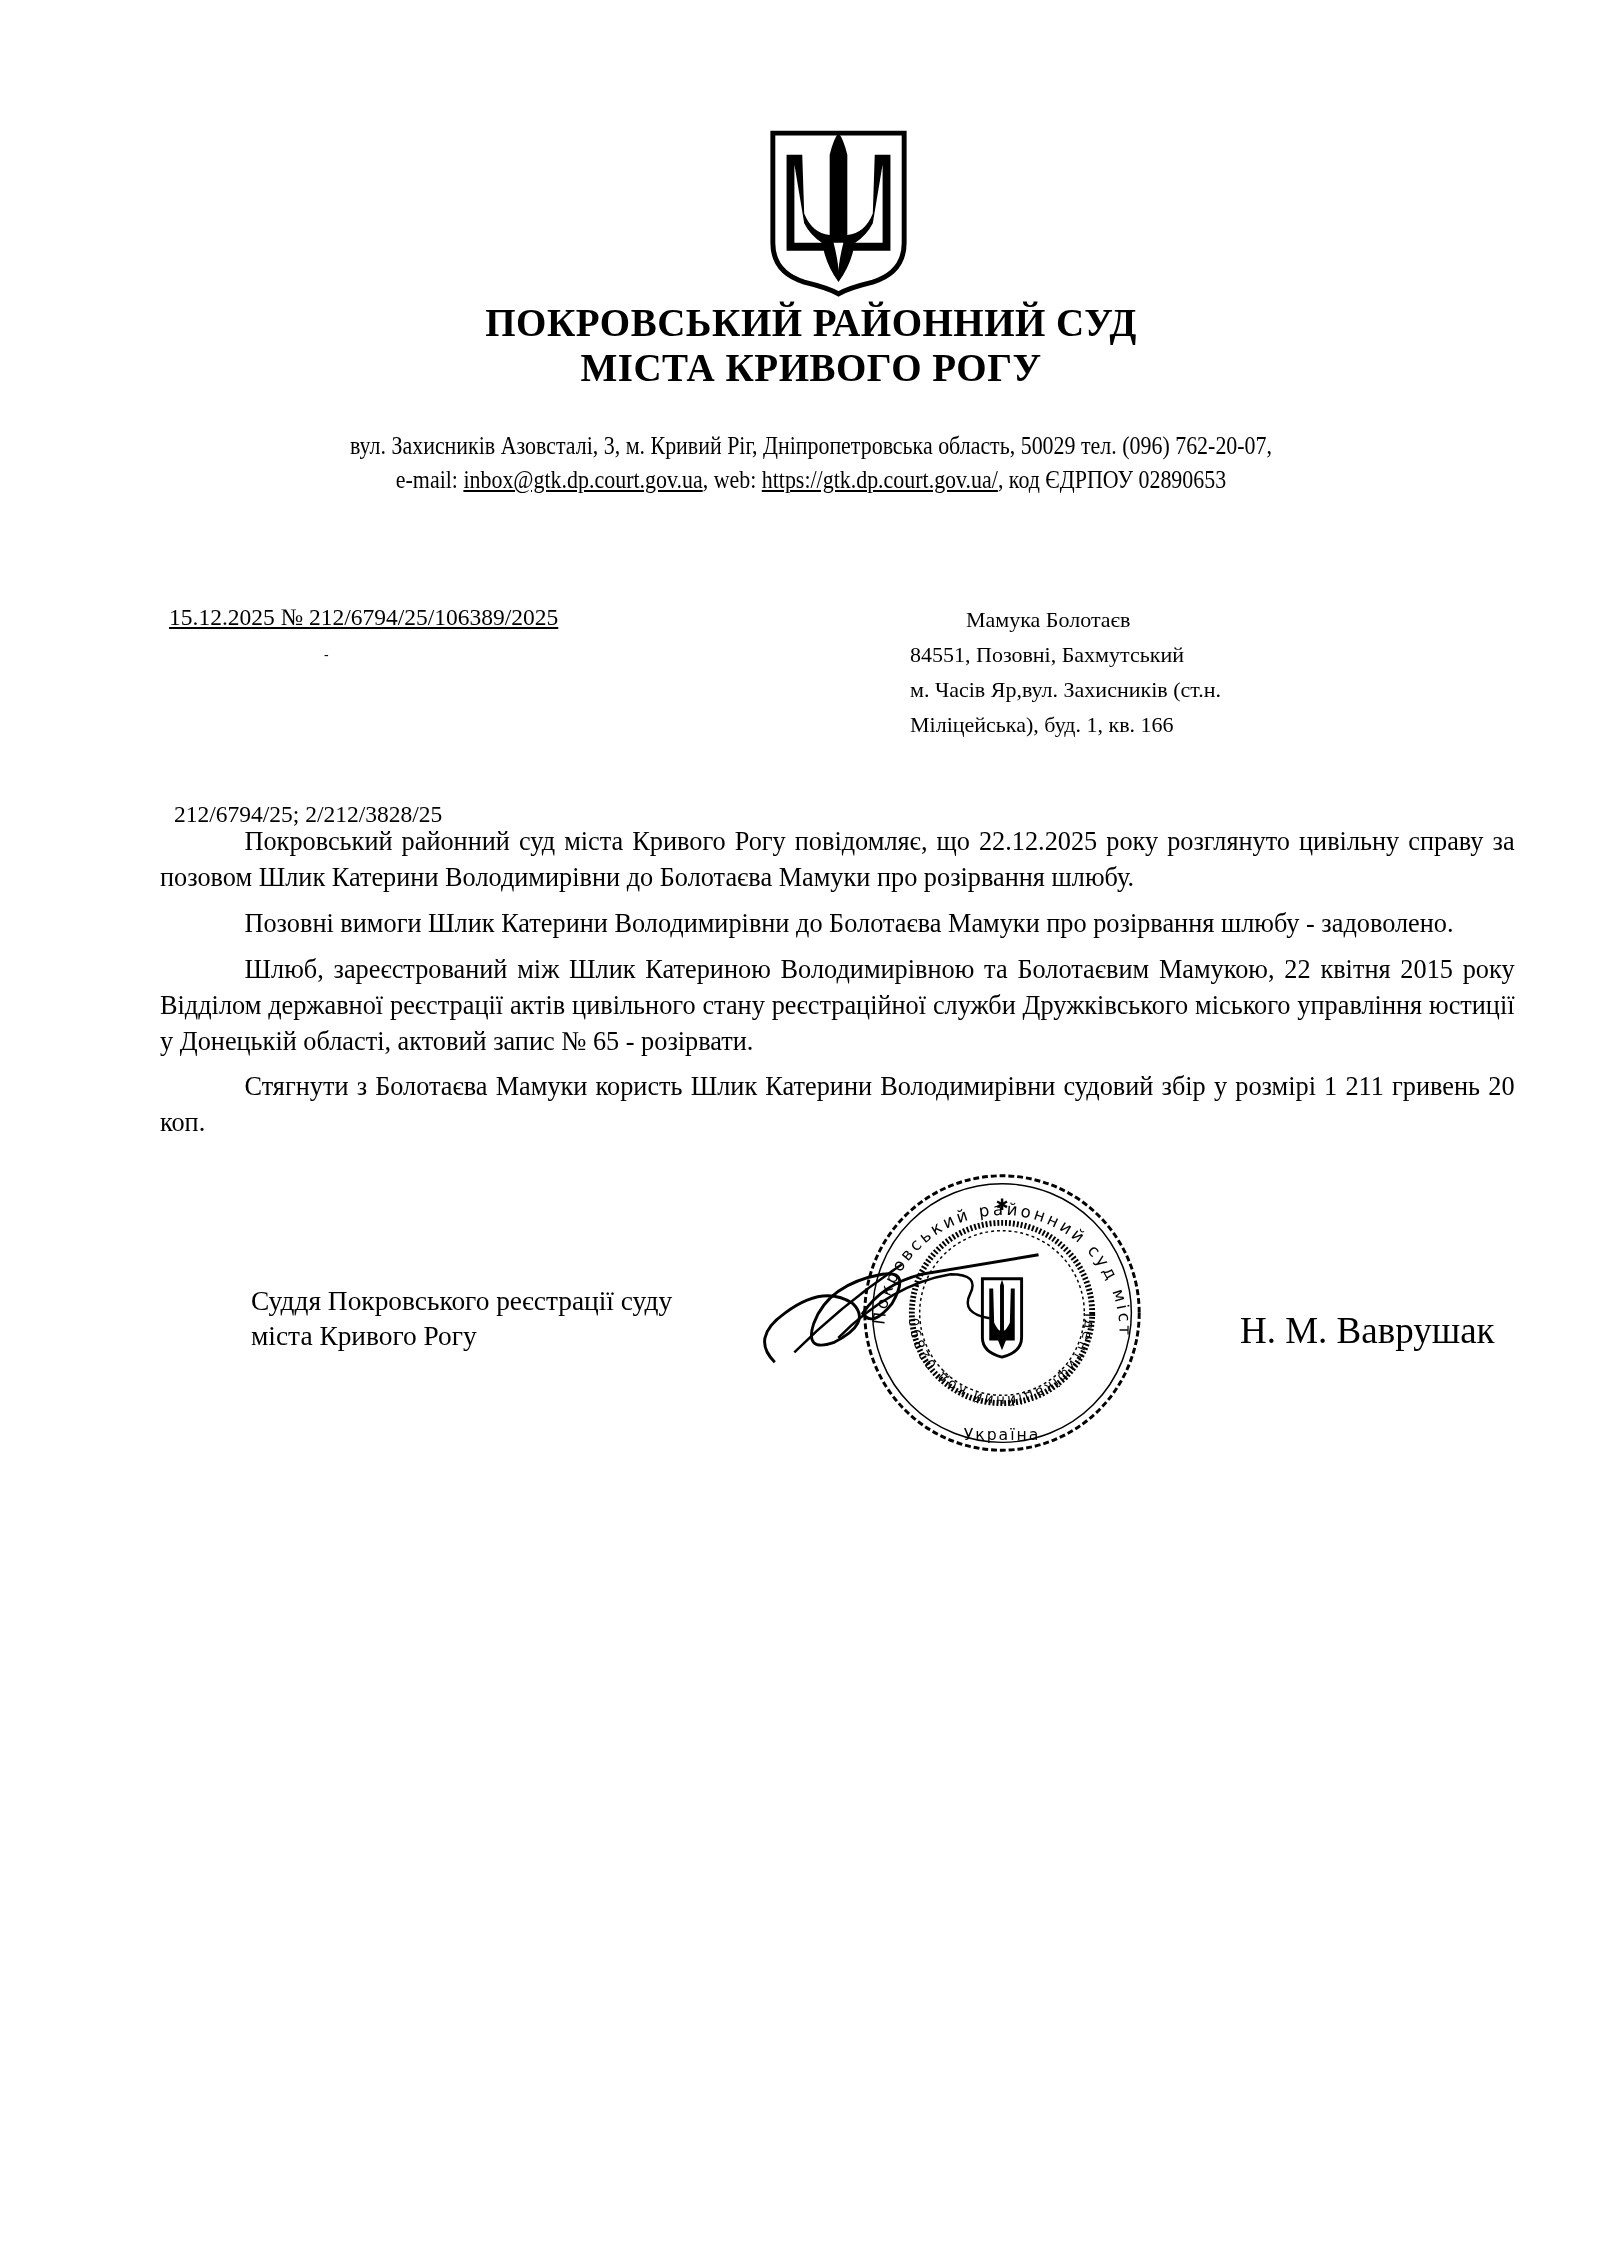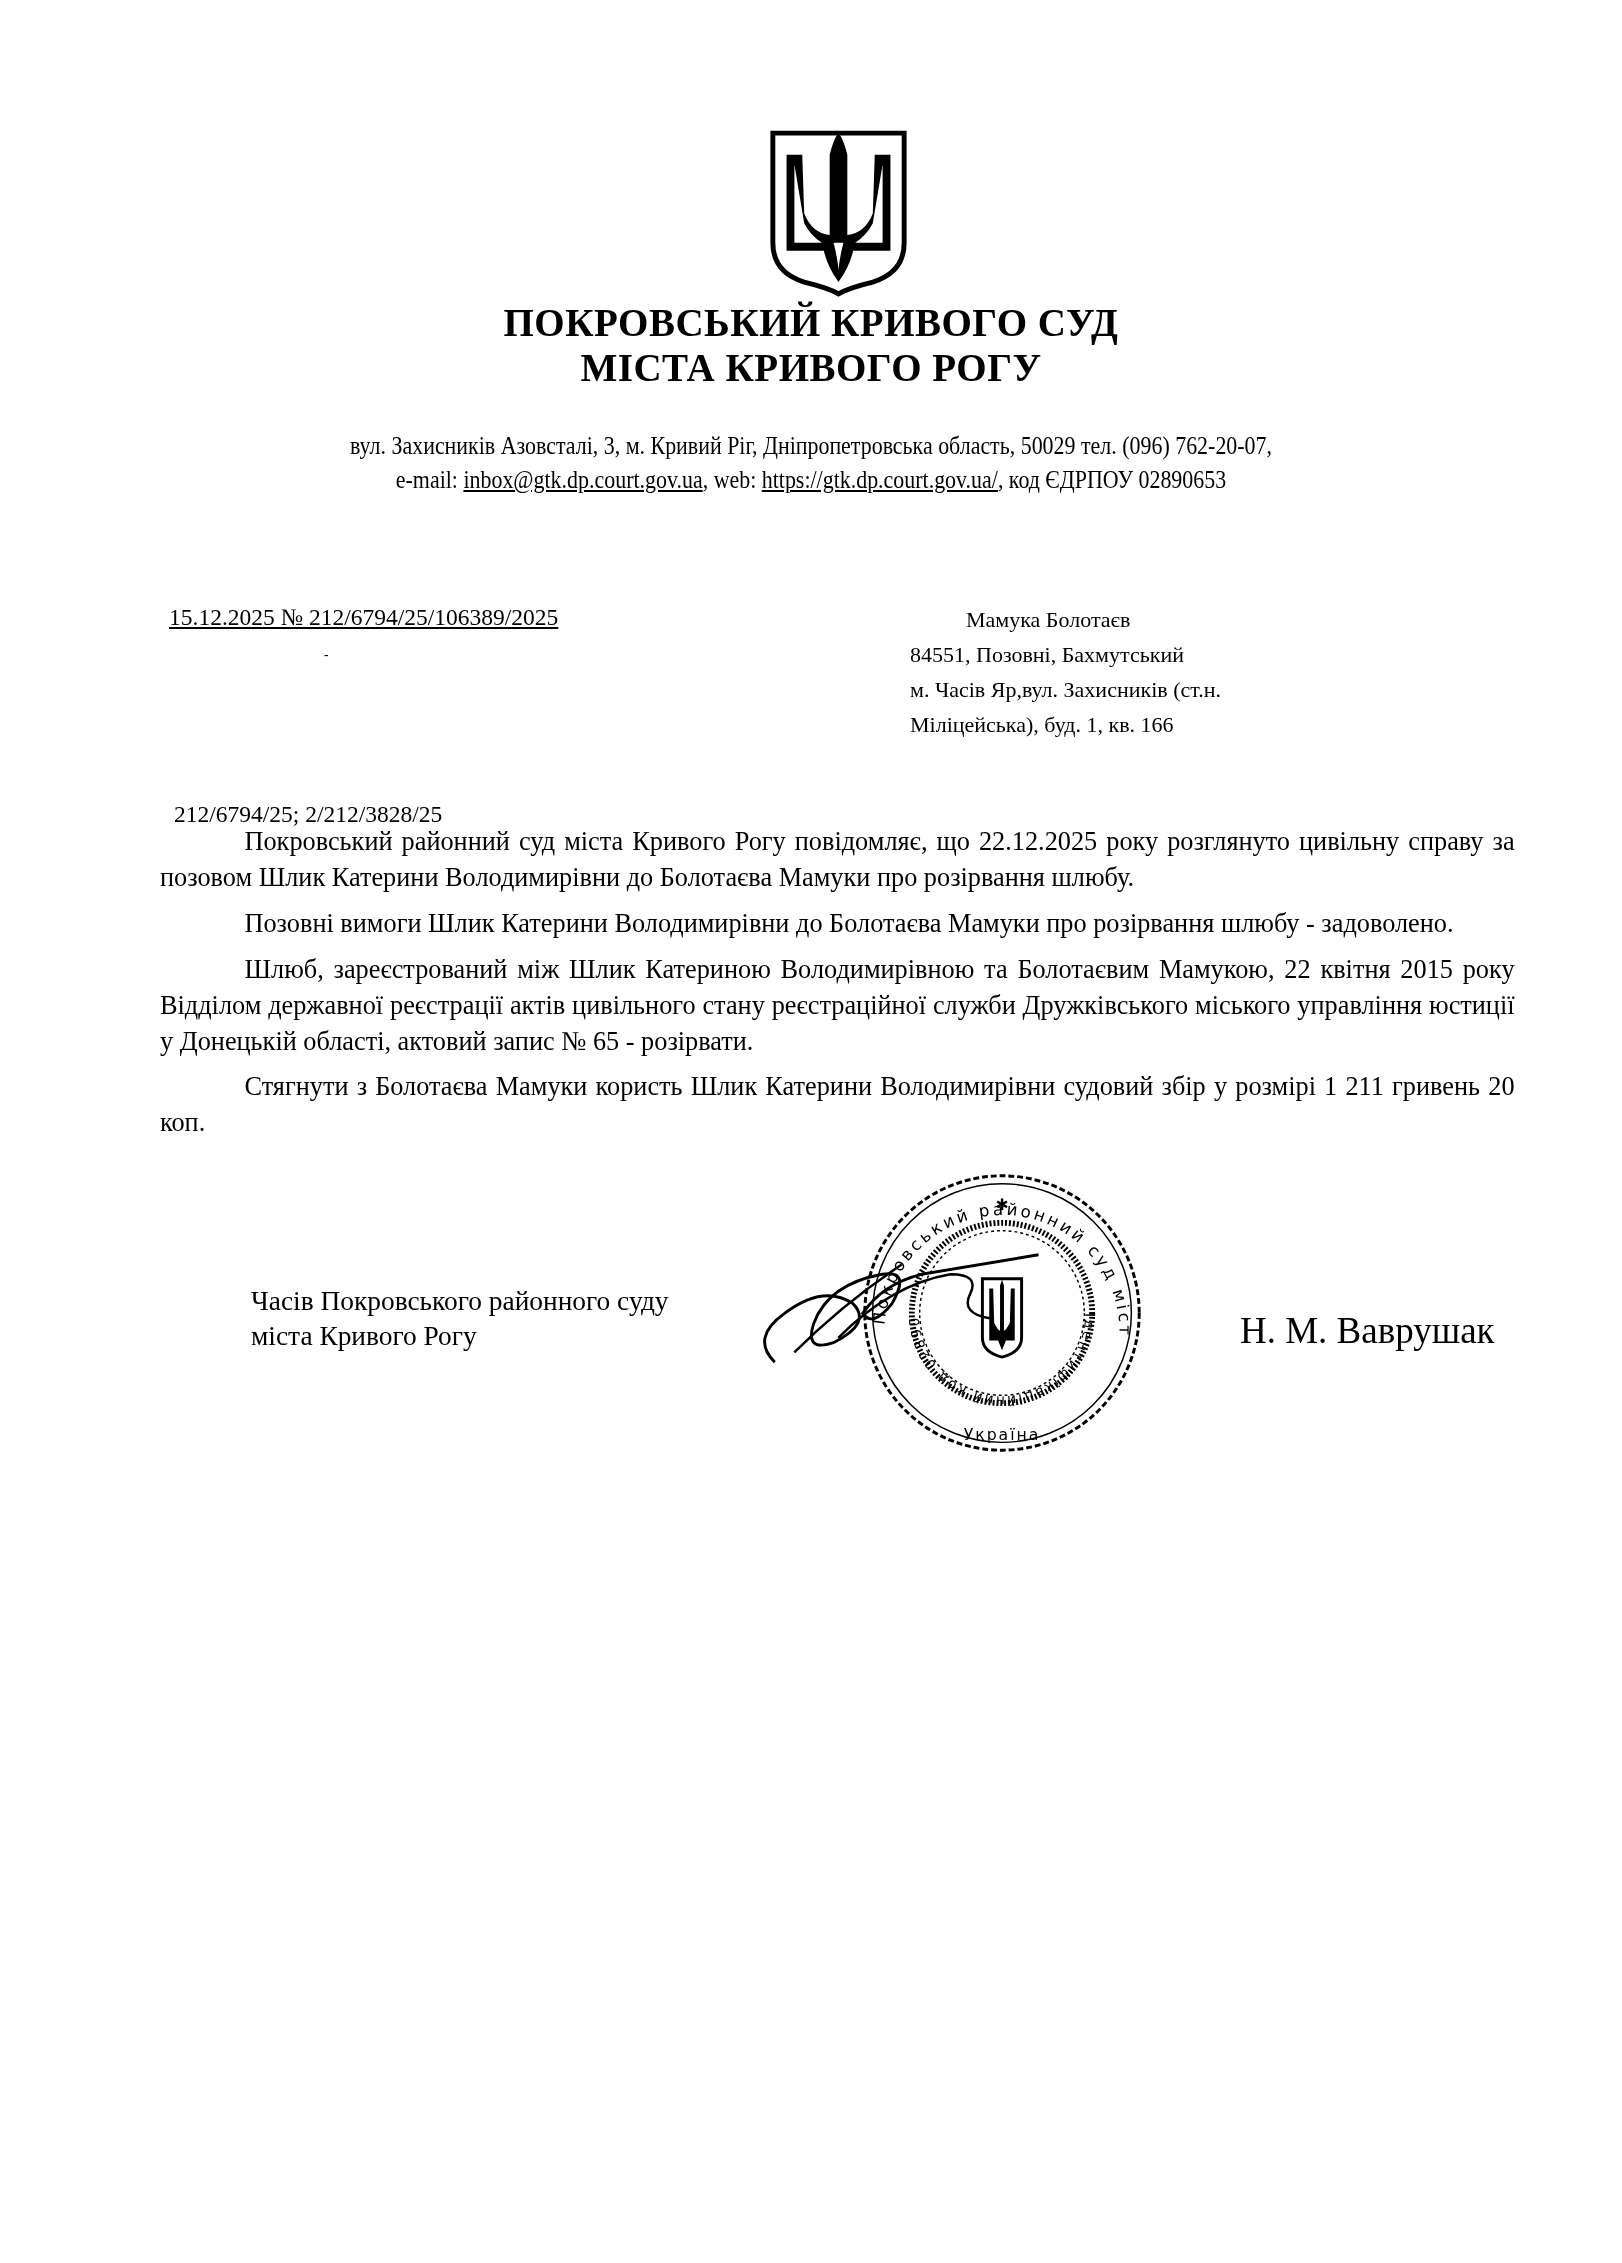--- a/index.html
+++ b/index.html
@@ -50,7 +50,7 @@
   <path d="M70 120 Q75 140 75 150 Q75 140 80 120 Z" fill="#fff"></path>
 </svg>
 
-<div class="abs title" id="title1">ПОКРОВСЬКИЙ КРИВОГО СУД</div>
+<div class="abs title" id="title1">ПОКРОВСЬКИЙ РАЙОННИЙ СУД</div>
 <div class="abs title" id="title2">МІСТА КРИВОГО РОГУ</div>
 
 <div class="abs contact" id="contact1">вул. Захисників Азовсталі, 3, м. Кривий Ріг,  Дніпропетровська область, 50029 тел. (096) 762-20-07,</div>

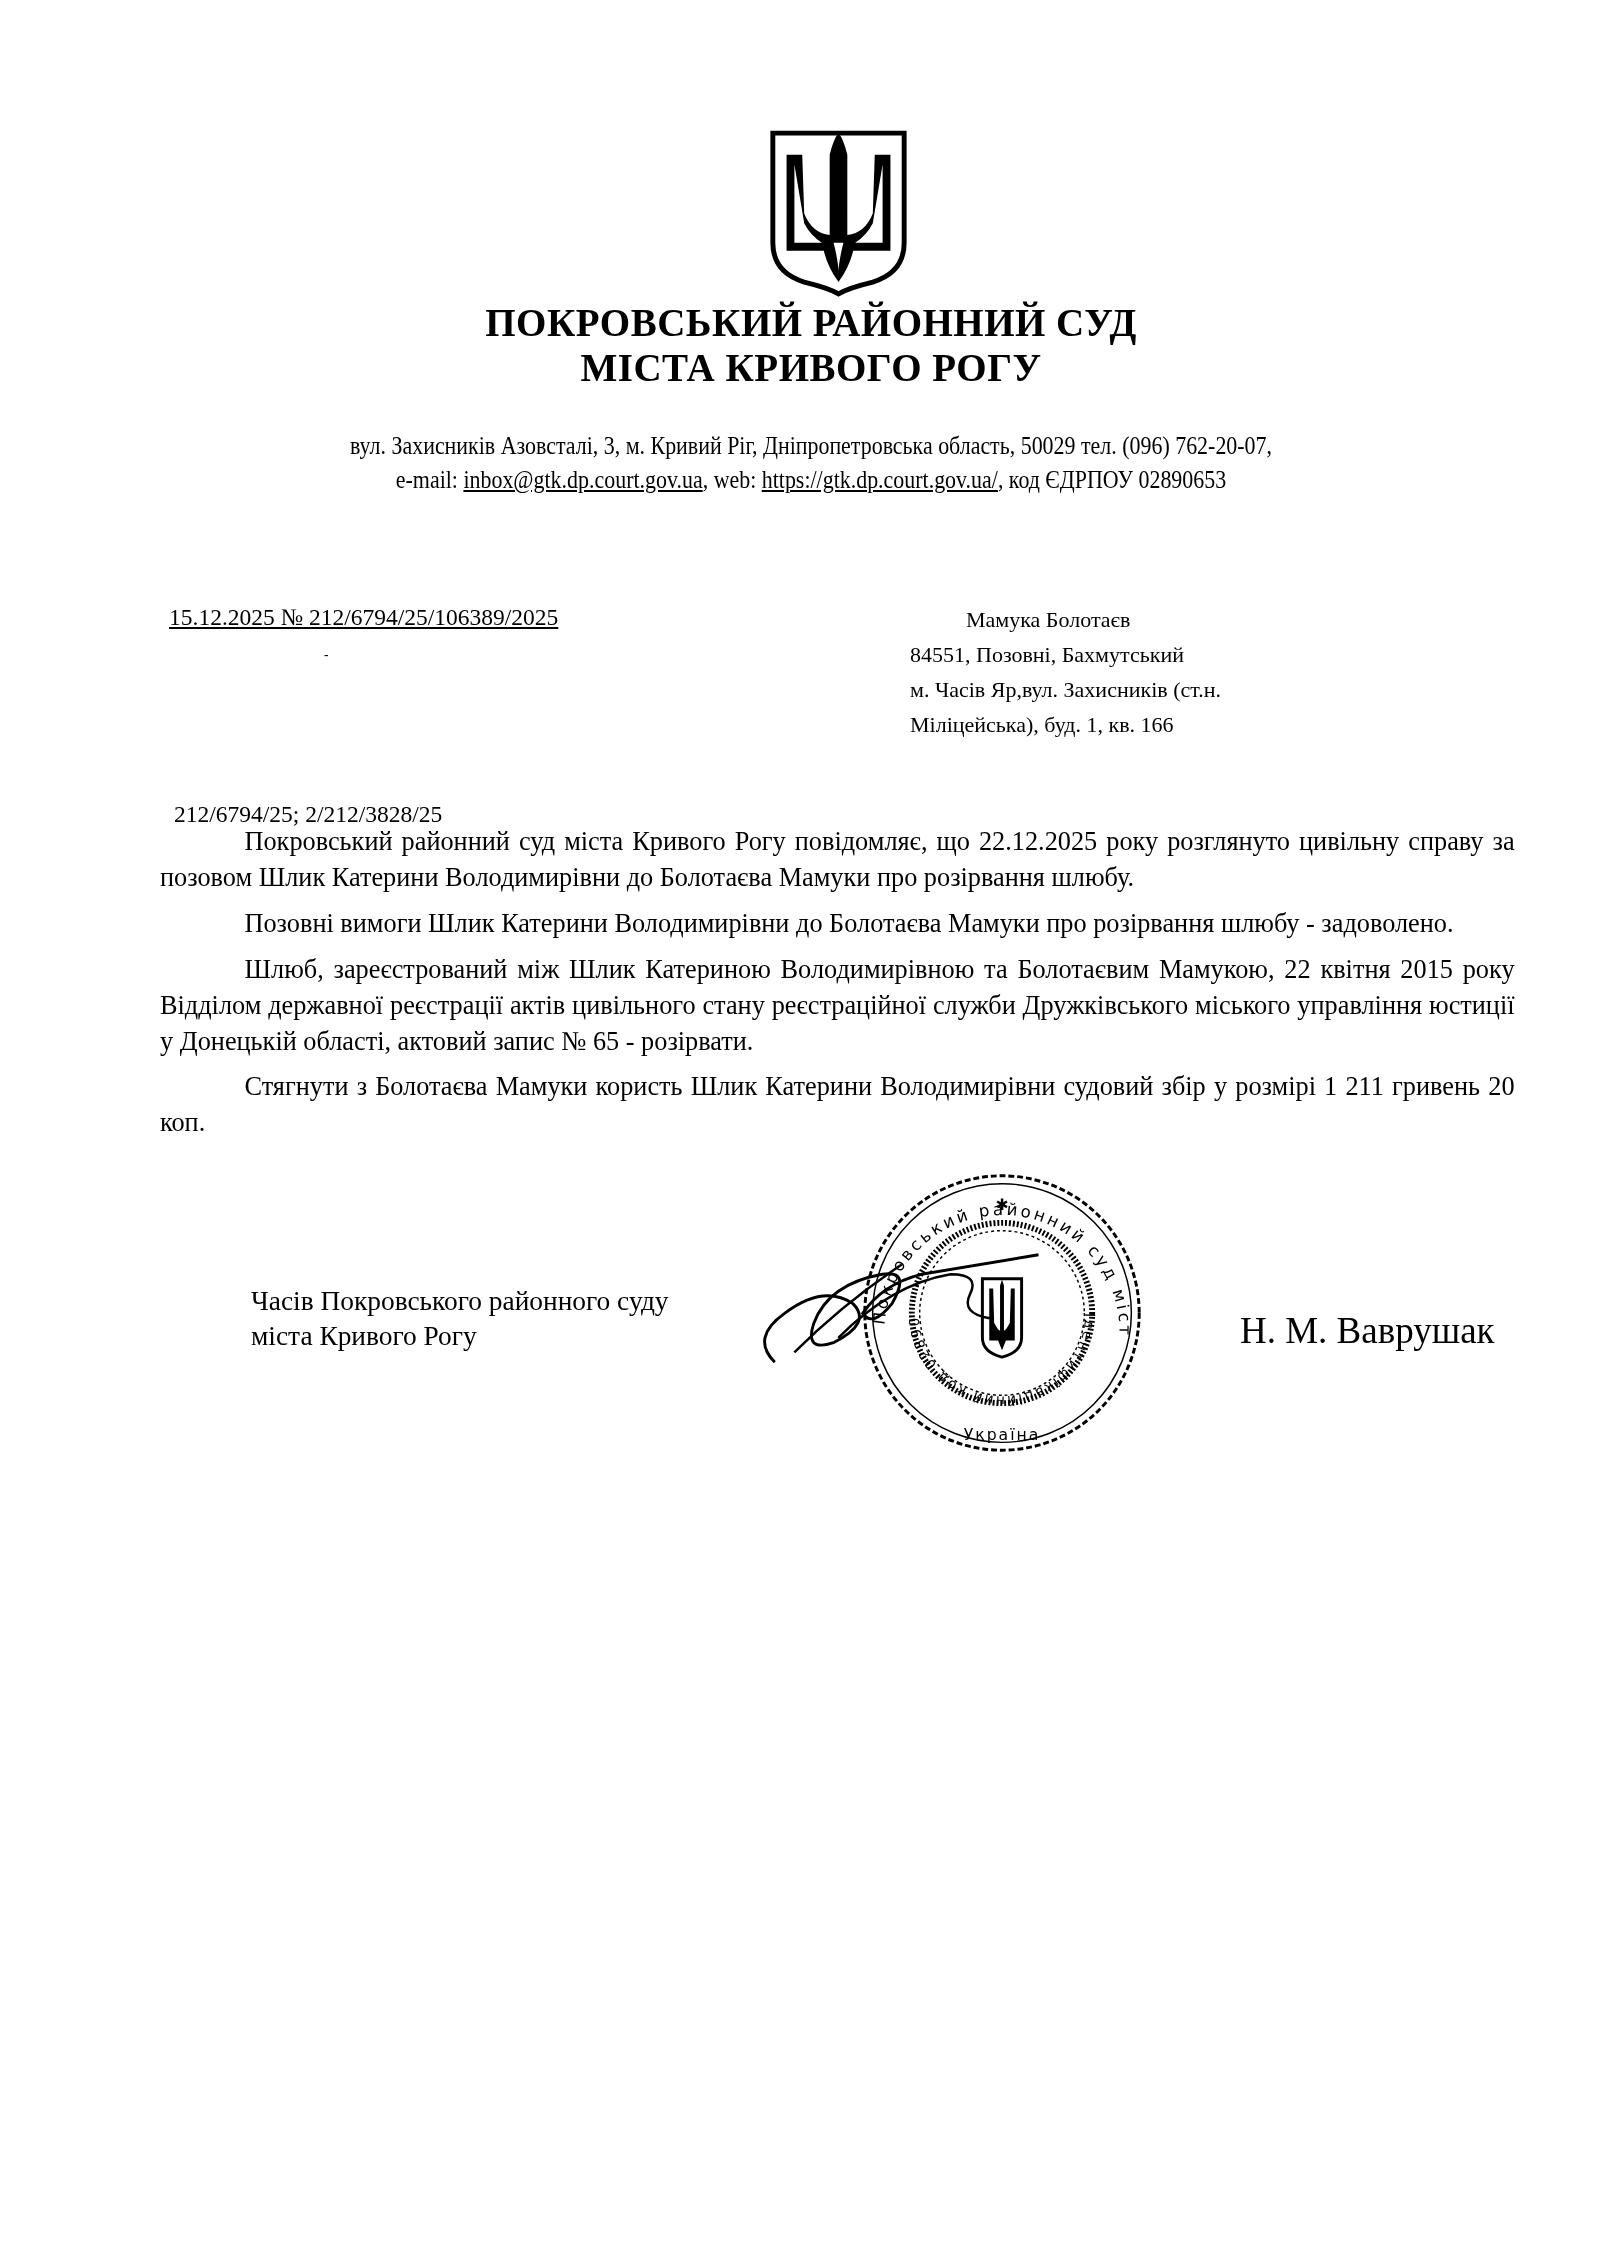--- a/index.html
+++ b/index.html
@@ -77,7 +77,7 @@
 </div>
 
 <div class="abs" id="judge-title">
-  <div>Часів  Покровського районного суду</div>
+  <div>Суддя  Покровського реєстрації суду</div>
   <div>міста Кривого Рогу</div>
 </div>
 <div class="abs" id="judge-name">Н.  М.  Ваврушак</div>

